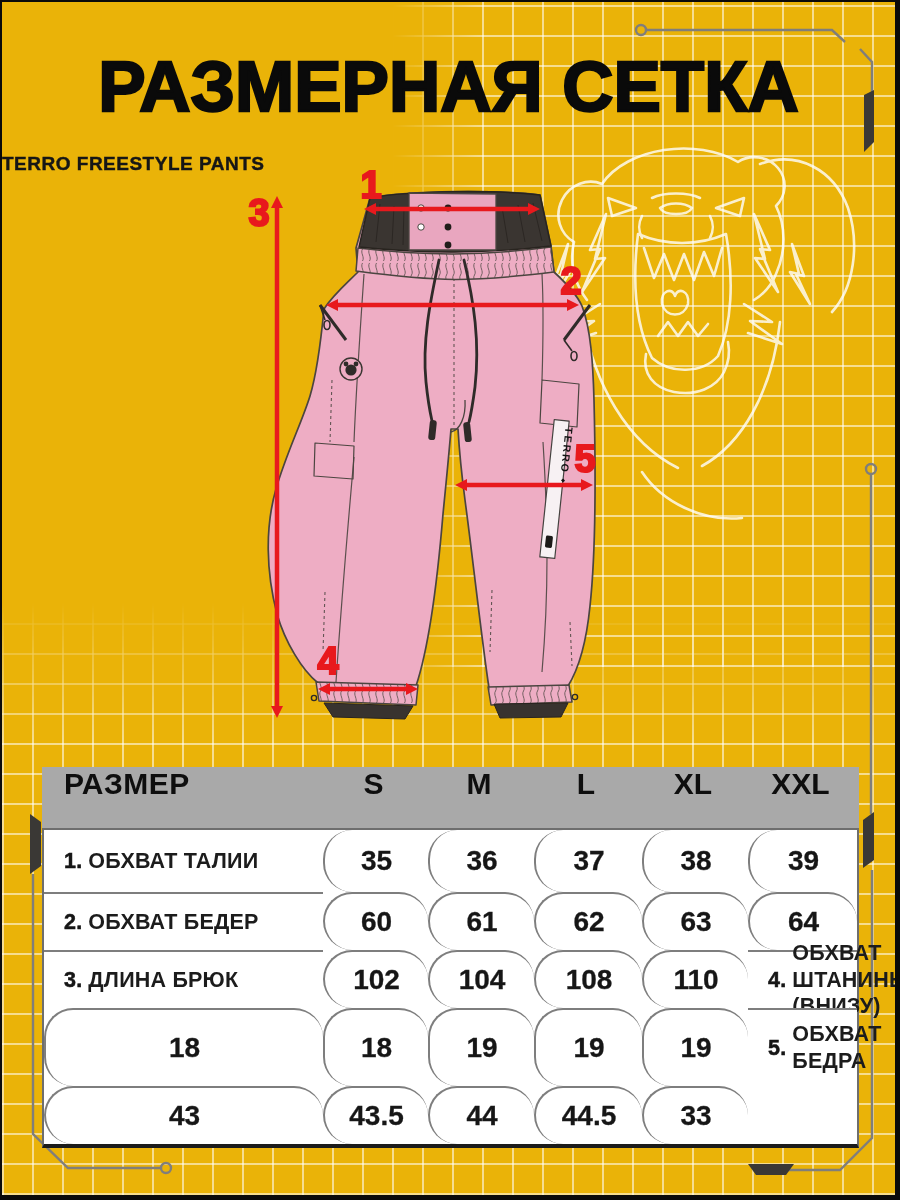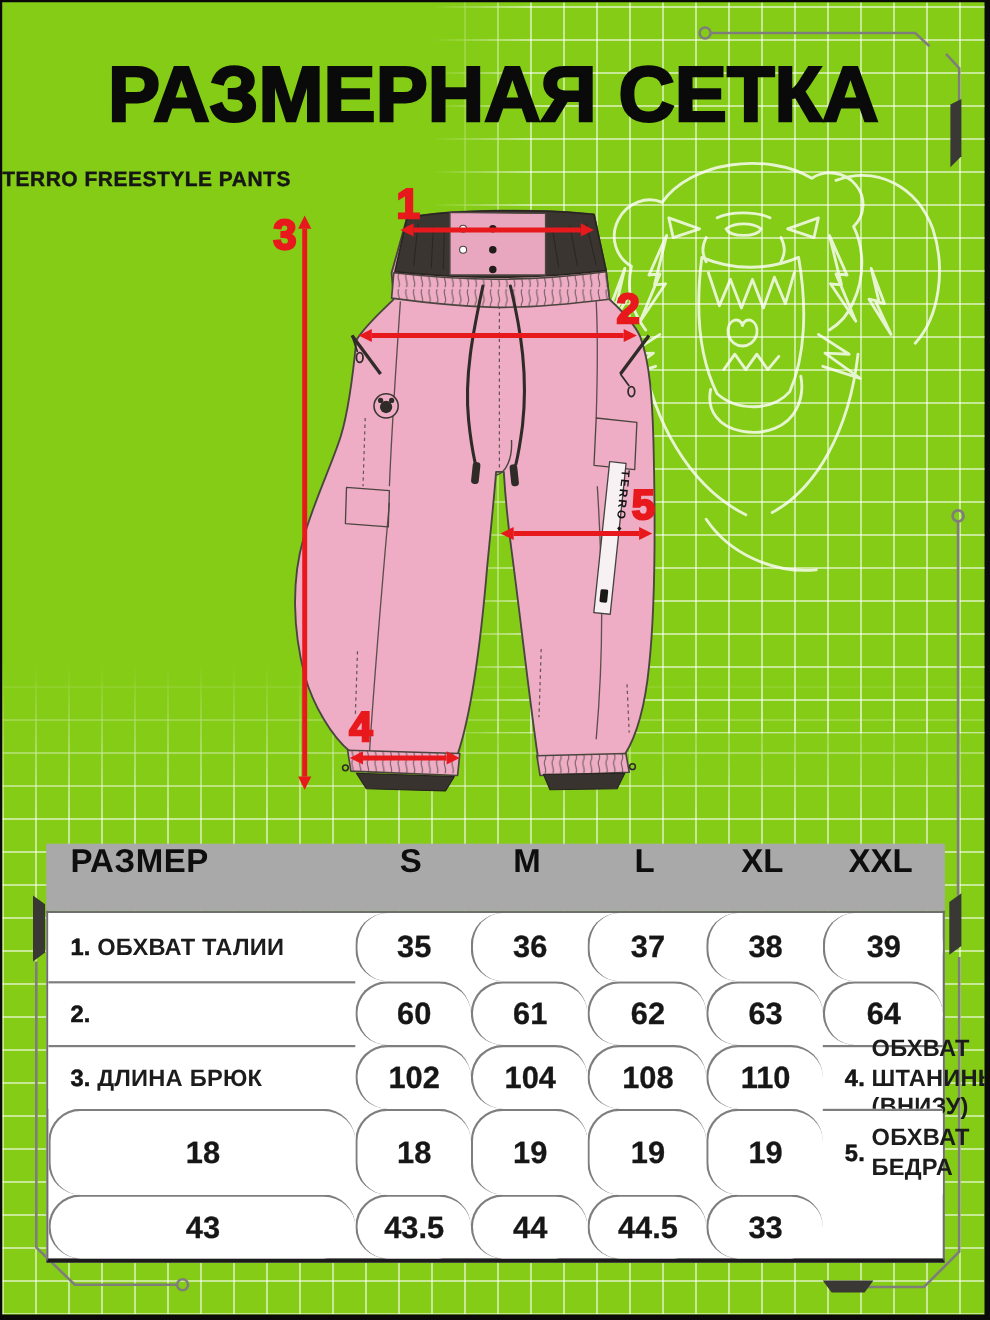--- a/index.html
+++ b/index.html
@@ -5,7 +5,7 @@
   html,body{margin:0;padding:0;background:#9a9a9a;}
   .page{
     position:relative;width:900px;height:1200px;box-sizing:border-box;
-    background:#84cc16;overflow:hidden;
+    background:#eab308;overflow:hidden;
     border-style:solid;border-color:#0a0a0a;border-width:2px 5px 5px 2px;
     font-family:"Liberation Sans",sans-serif;
   }

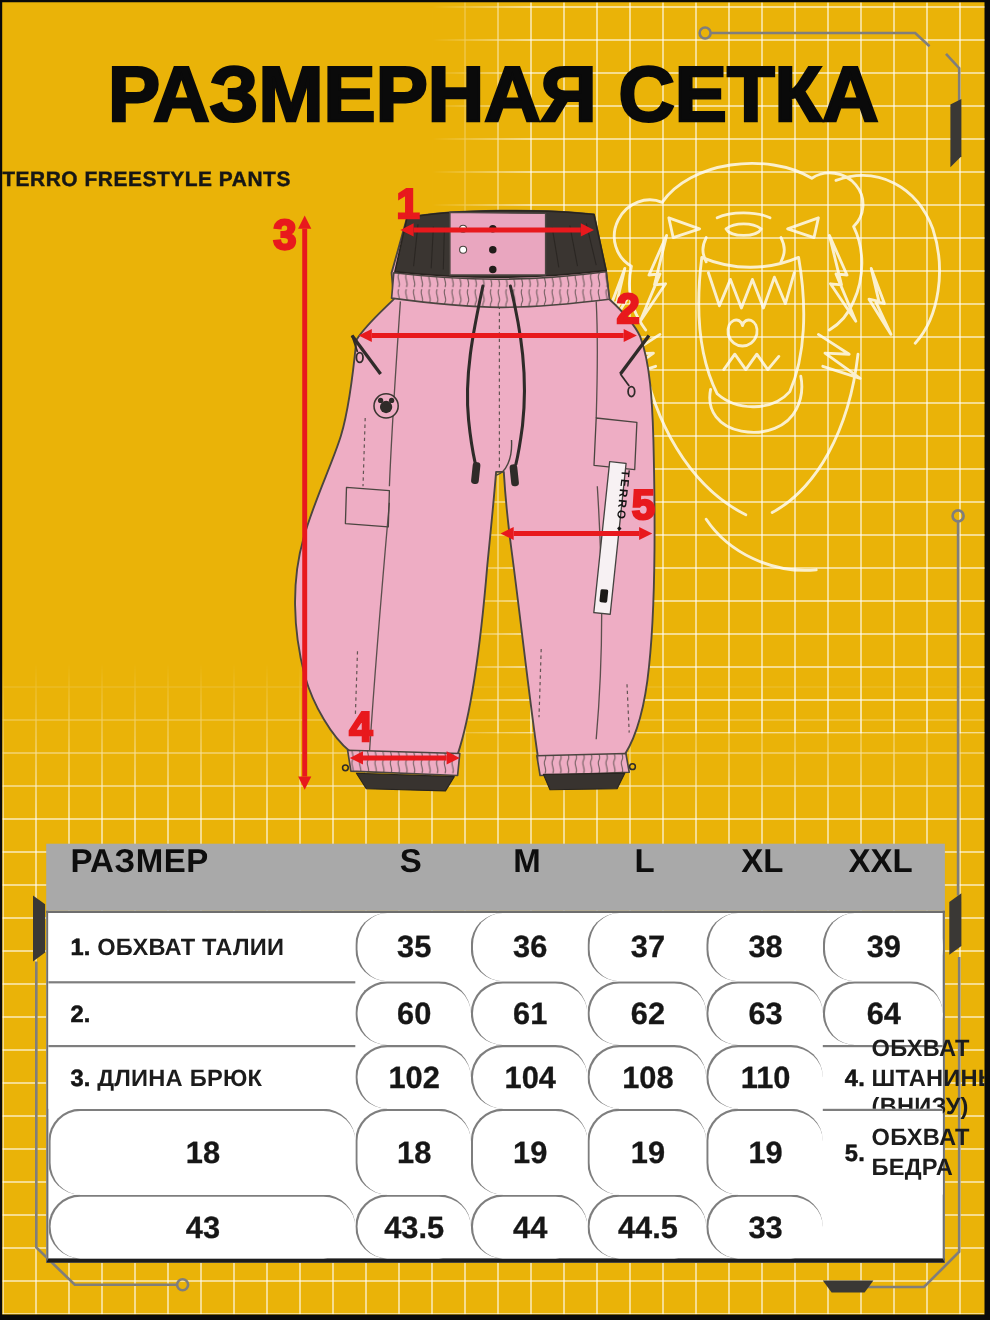--- a/index.html
+++ b/index.html
@@ -264,6 +264,7 @@
 
     <div class="cell lab c0">
         <span class="num">2.</span>
+        <span class="txt">ОБХВАТ БЕДЕР</span>
       </div>
     <div class="cell val">60</div>
     <div class="cell val">61</div>

